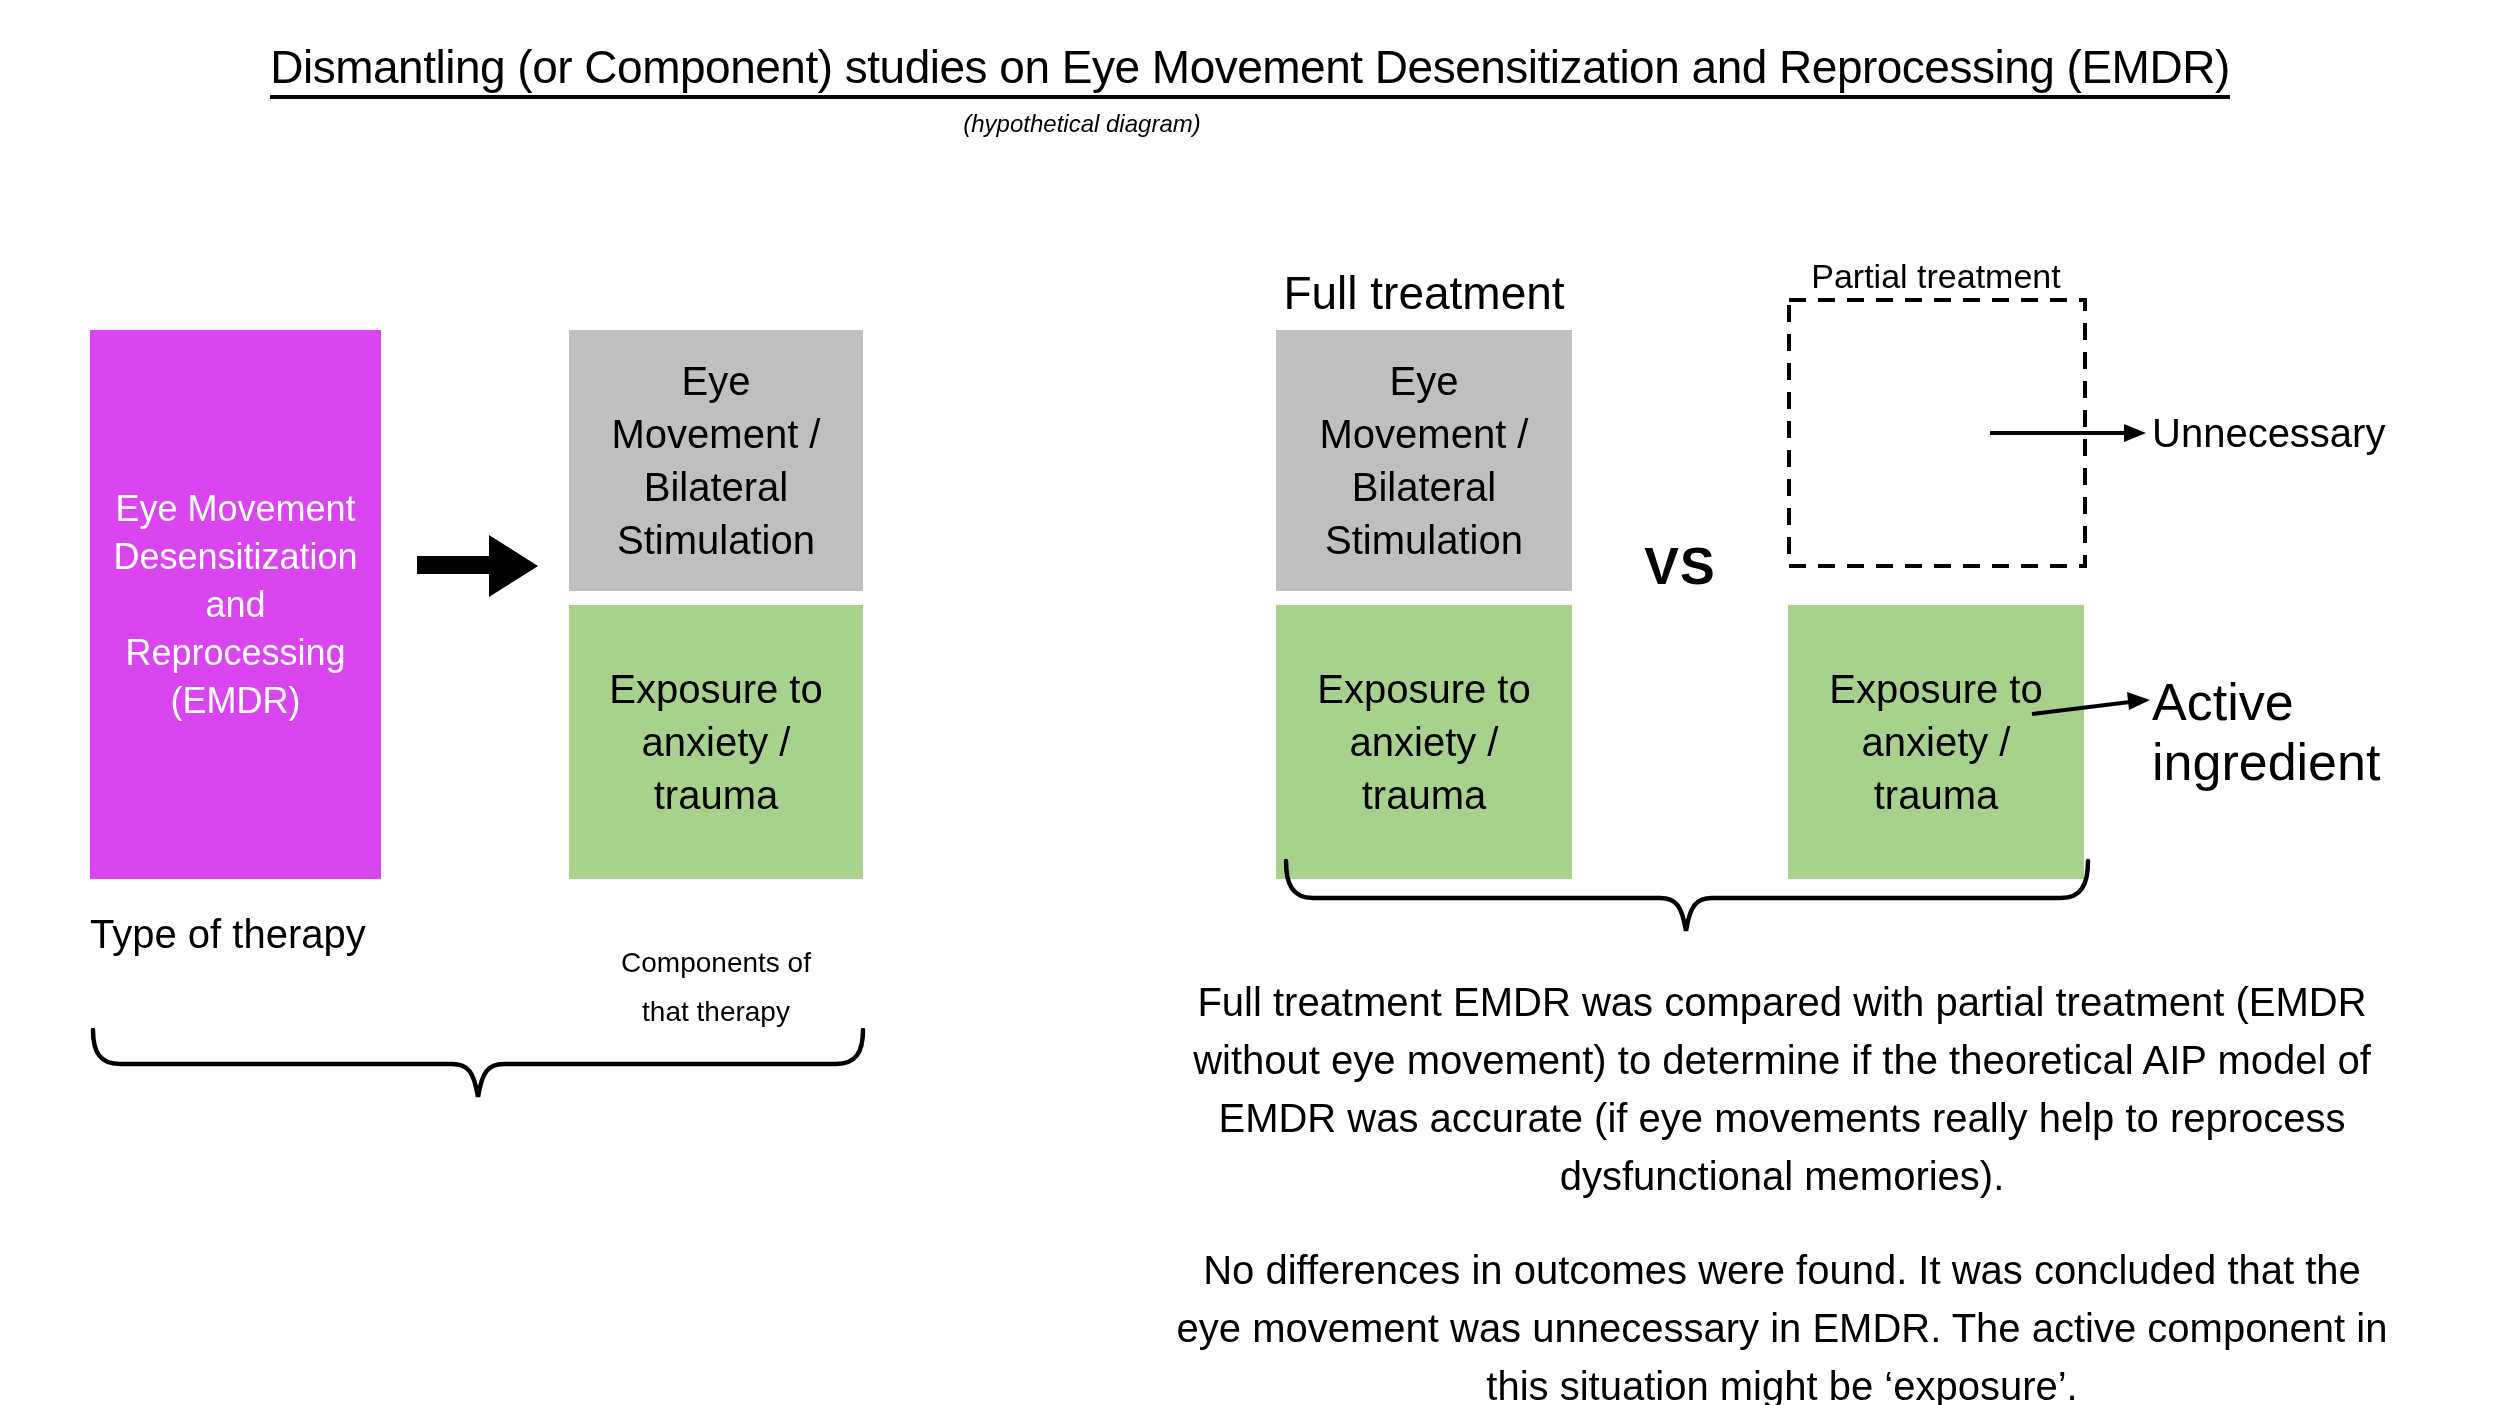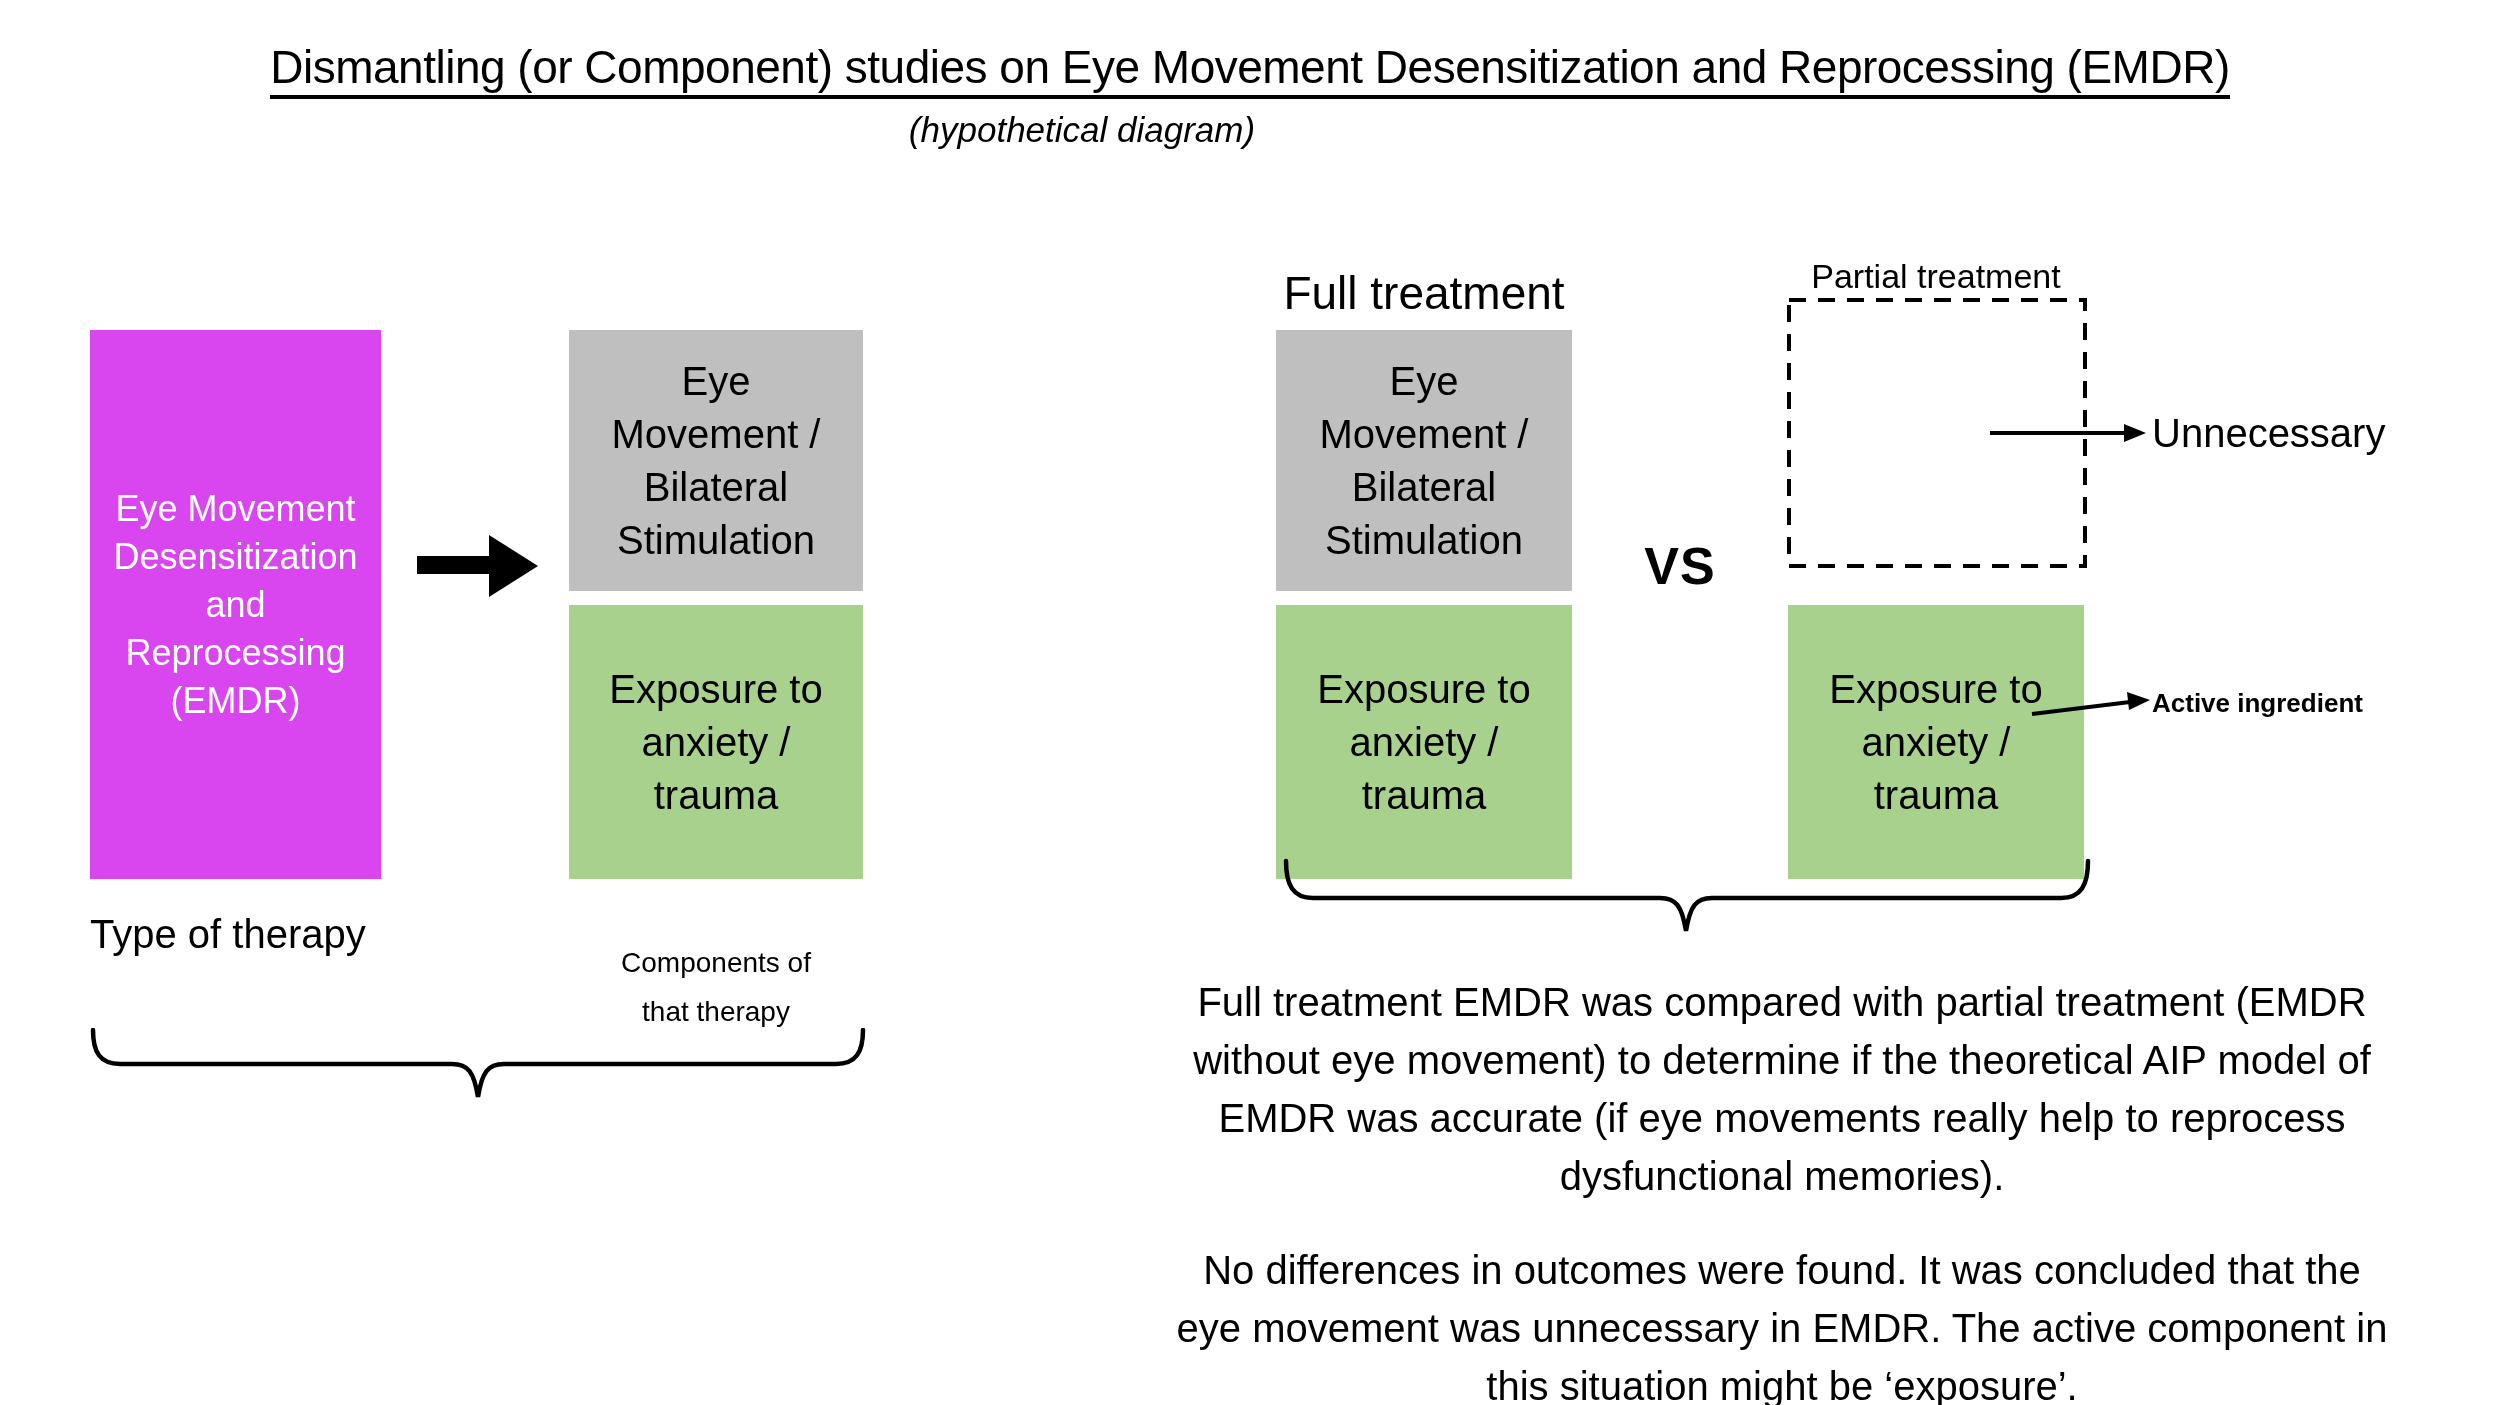--- a/index.html
+++ b/index.html
@@ -26,7 +26,7 @@
     letter-spacing: -0.5px;
   }
   .page-subtitle { top: 110px; left: 0; width: 2164px; text-align: center;
-    font-size: 35px; font-style: italic; font-weight: 500; }
+    font-size: 24px; font-style: italic; font-weight: 500; }
 
   .box { display: flex; align-items: center; justify-content: center; text-align: center; }
 

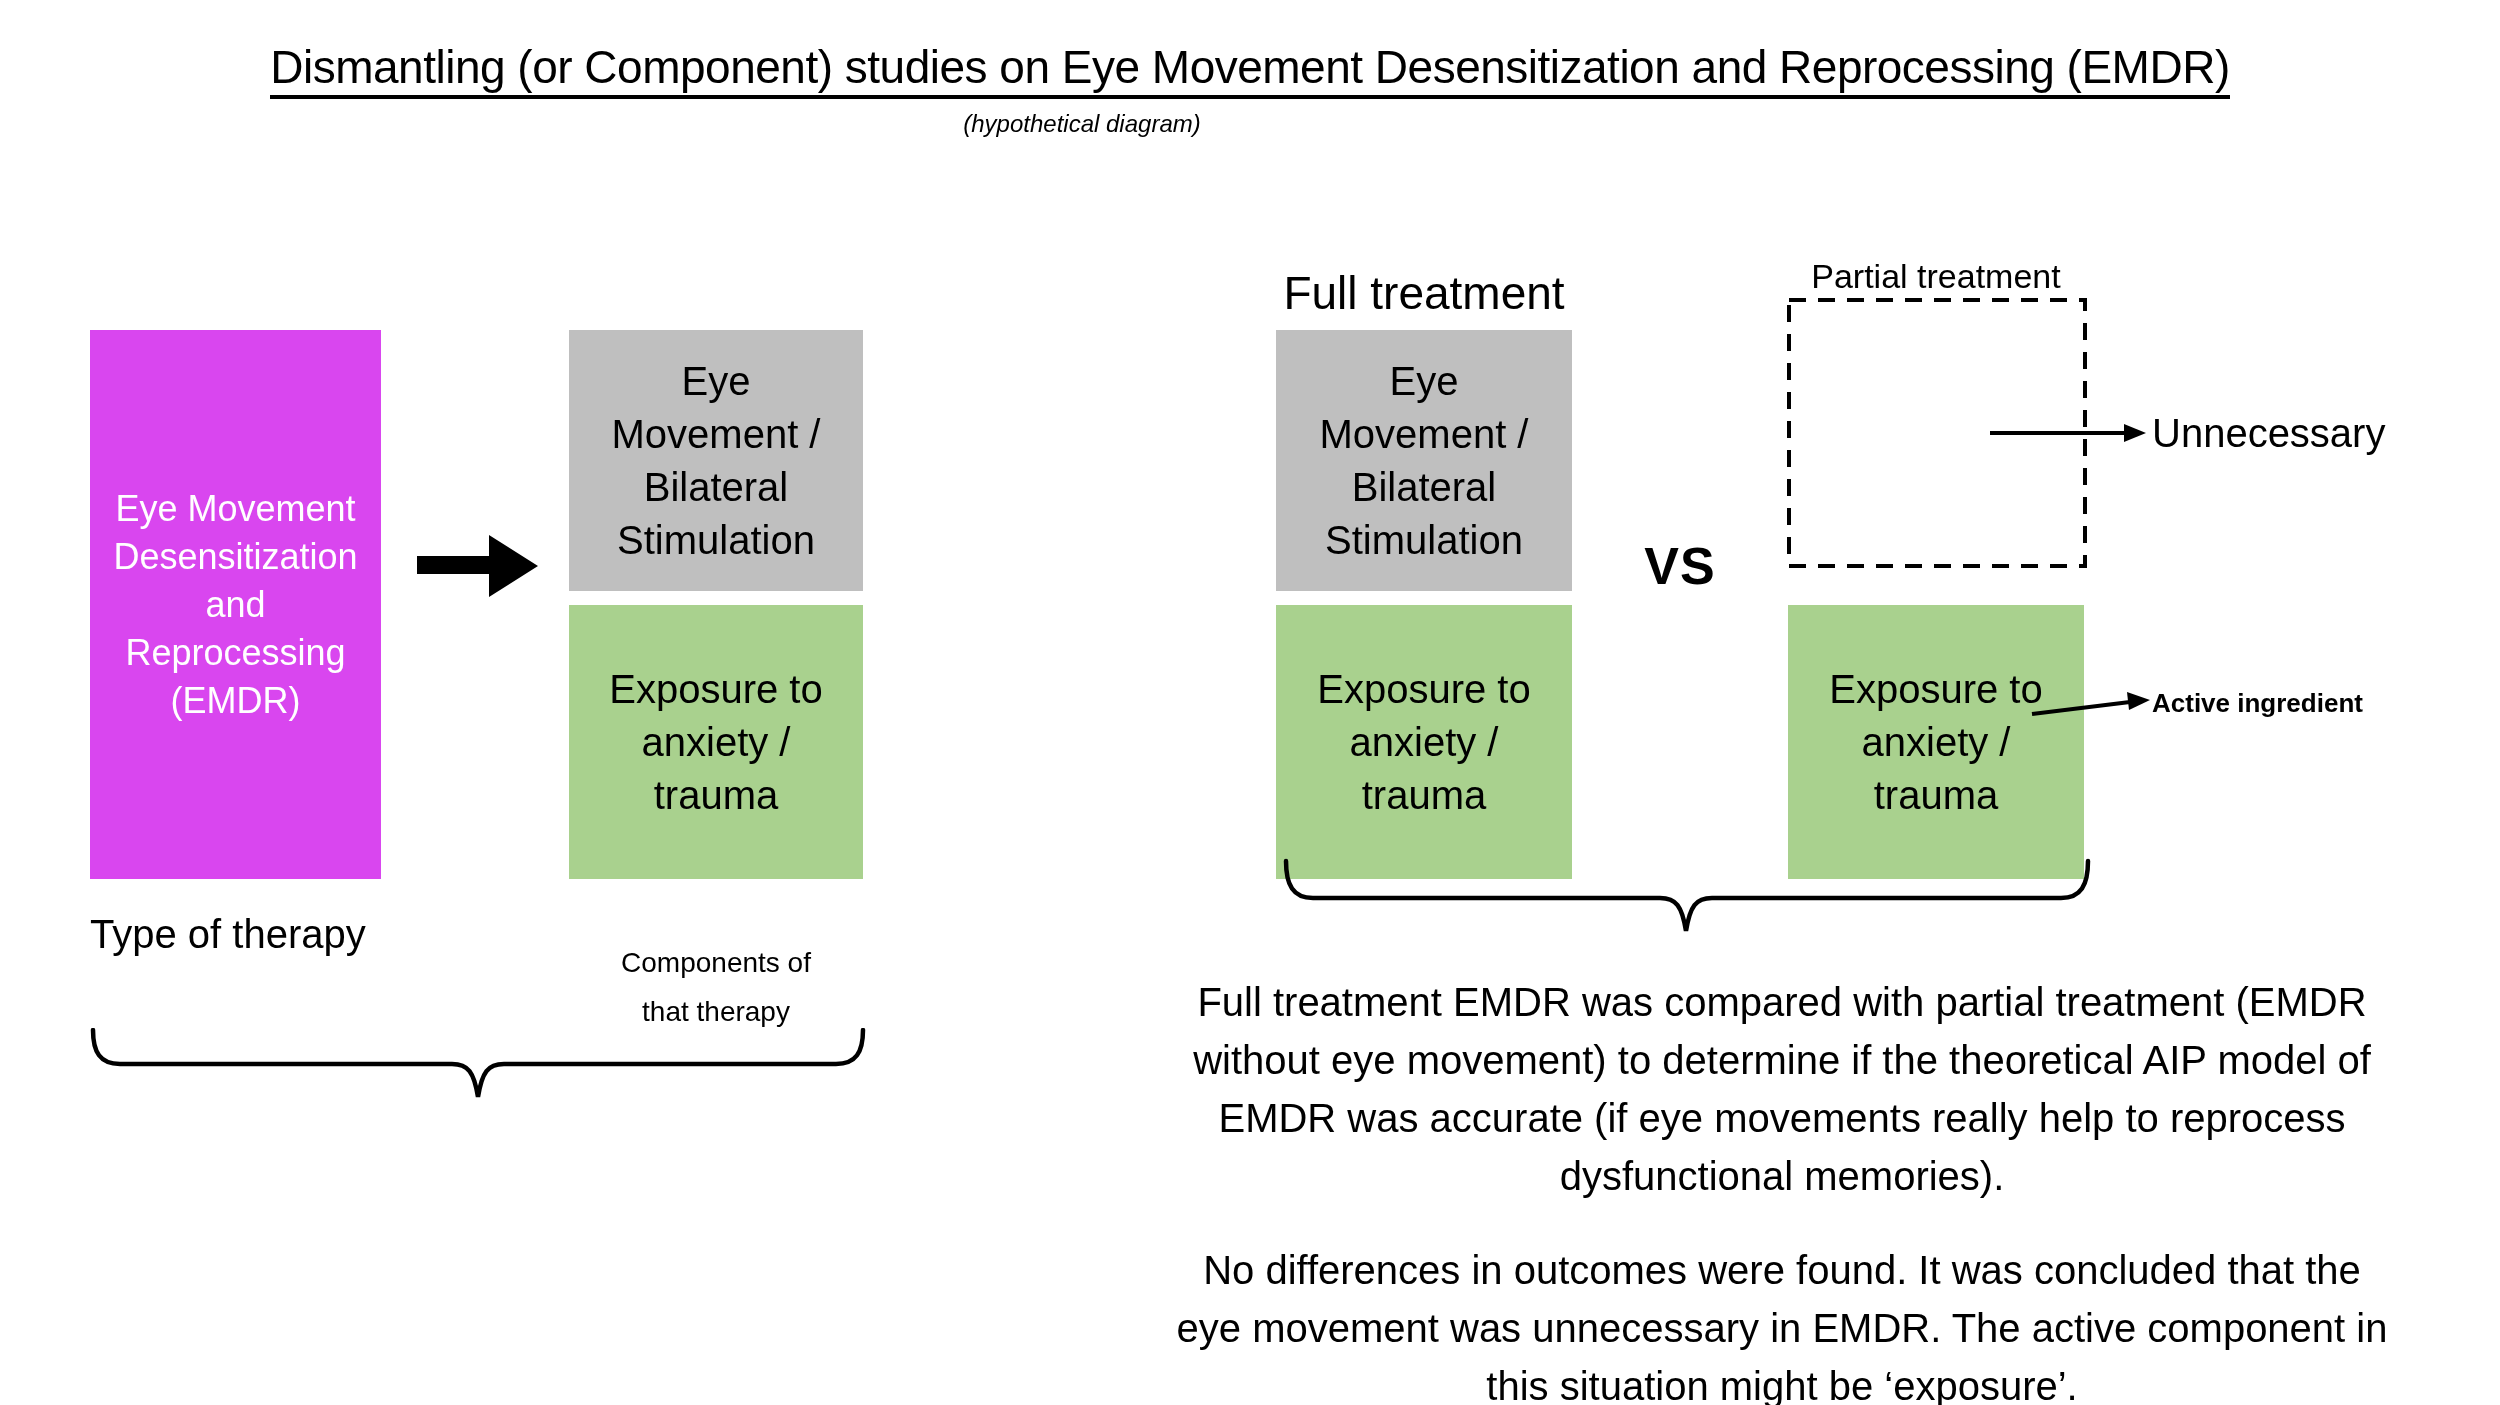--- a/index.html
+++ b/index.html
@@ -62,7 +62,7 @@
   .unnecessary-label { left: 2152px; top: 411px; font-size: 40px; }
 
   .active-arrow-svg { left: 2030px; top: 686px; }
-  .active-label { left: 2152px; top: 688px; font-size: 26px; font-weight: bold; }
+  .active-label { left: 2152px; top: 672px; font-size: 52px; }
 
   .right-brace-svg { left: 1283px; top: 858px; }
 

